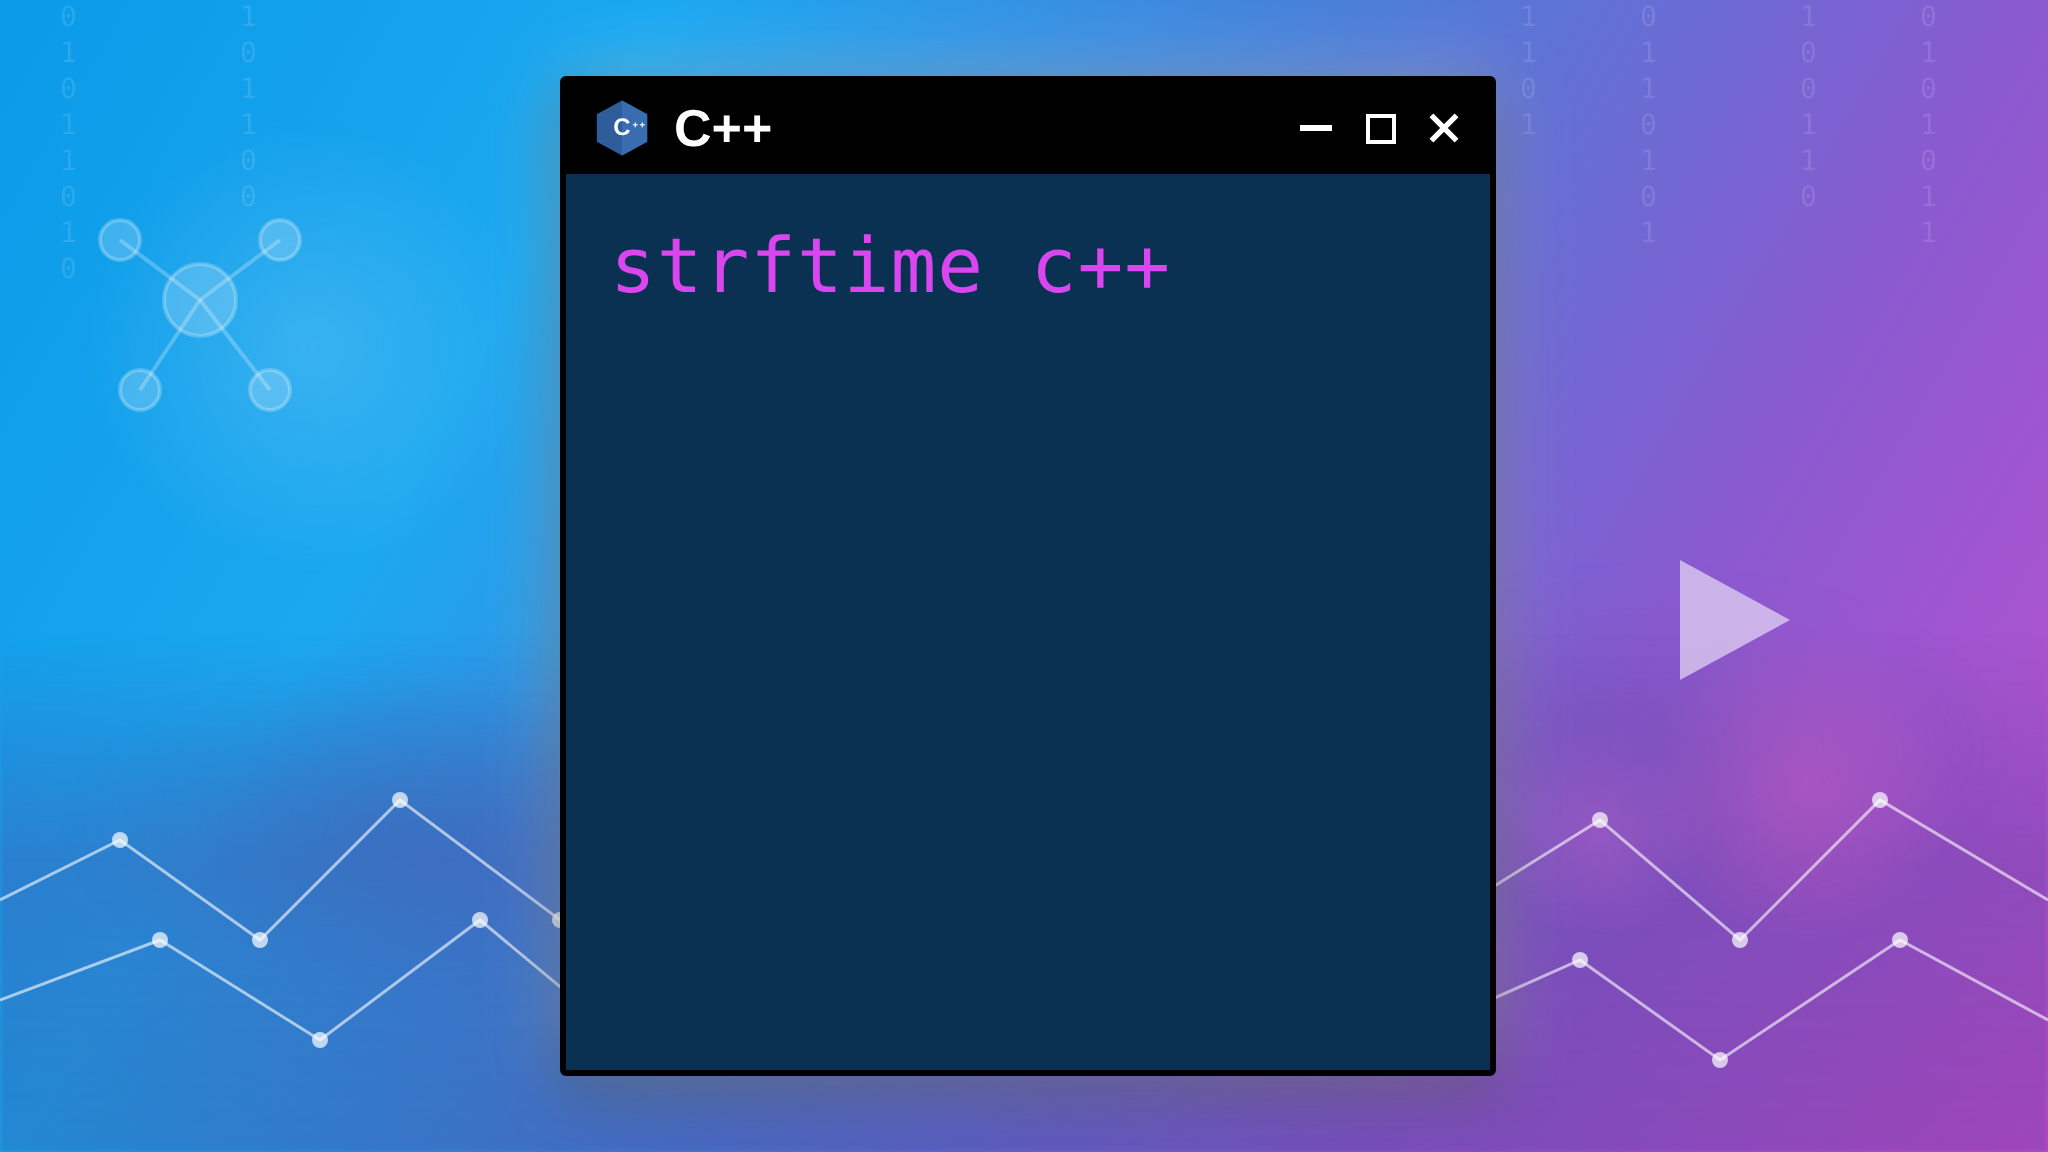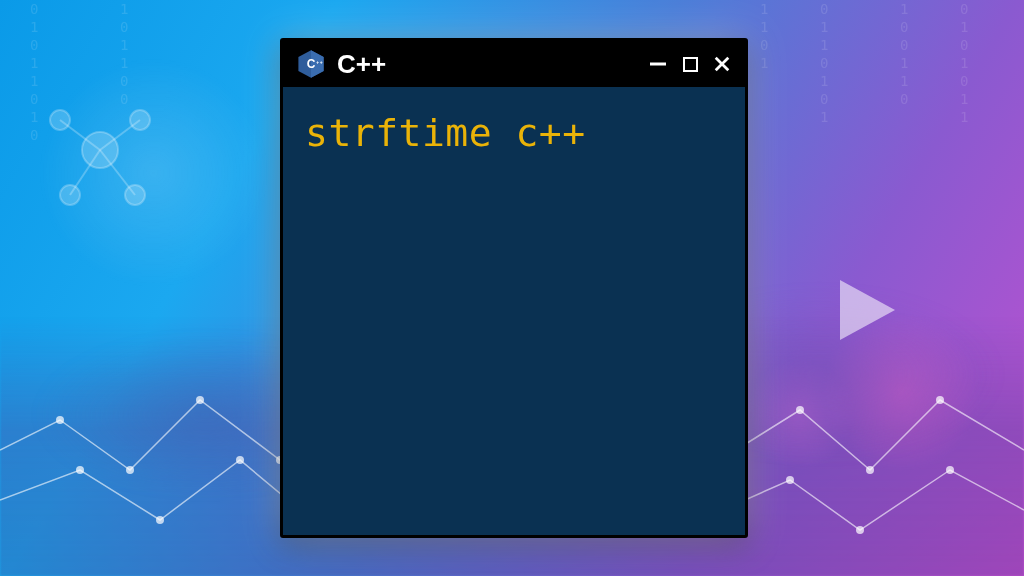--- a/index.html
+++ b/index.html
@@ -120,7 +120,7 @@
     
     .terminal-body {
       padding: 24px 22px;
-      color: #eab308;
+      color: #d946ef;
       font-size: 38px;
       font-family: 'Consolas', 'DejaVu Sans Mono', monospace;
       letter-spacing: 0.5px;

